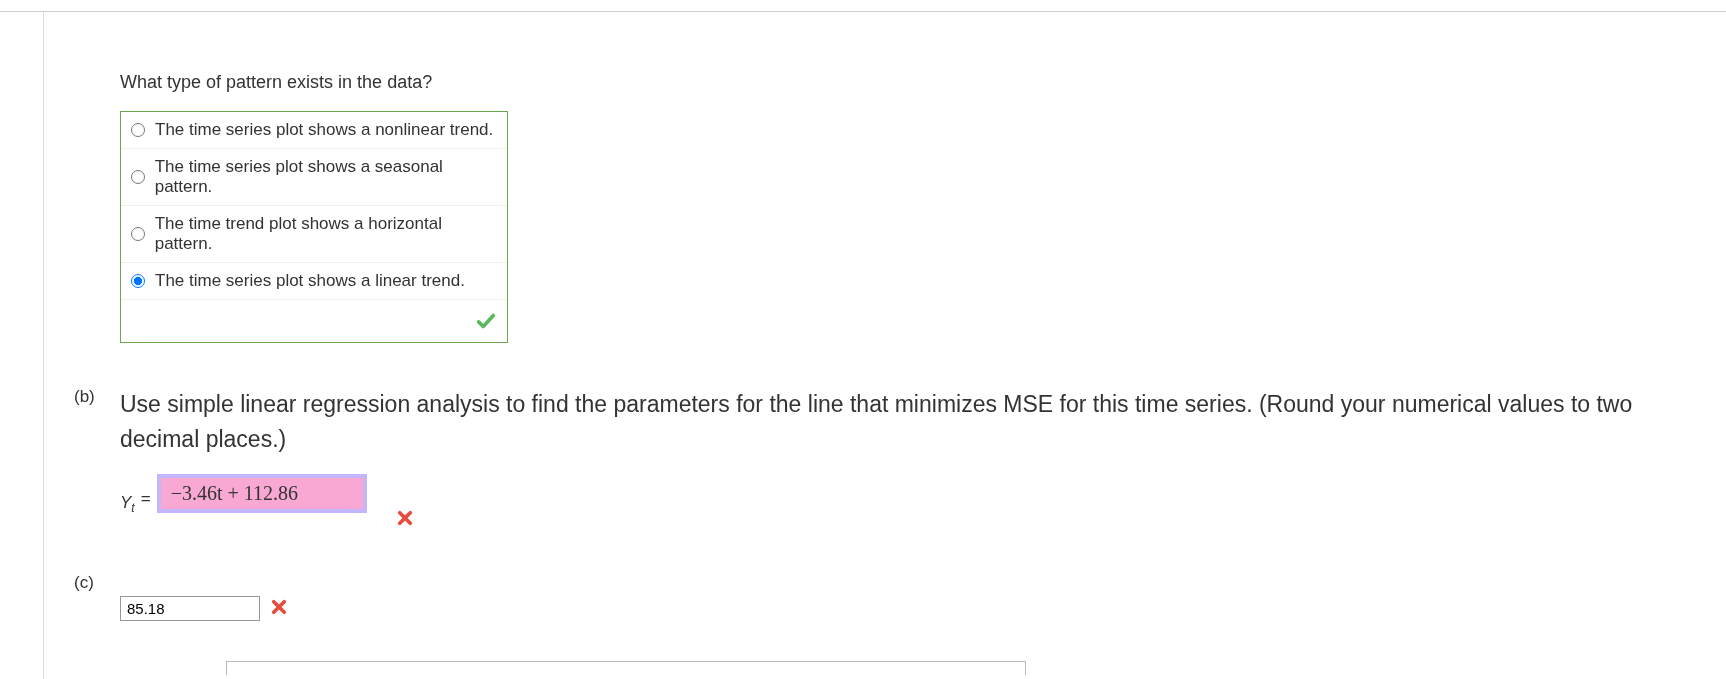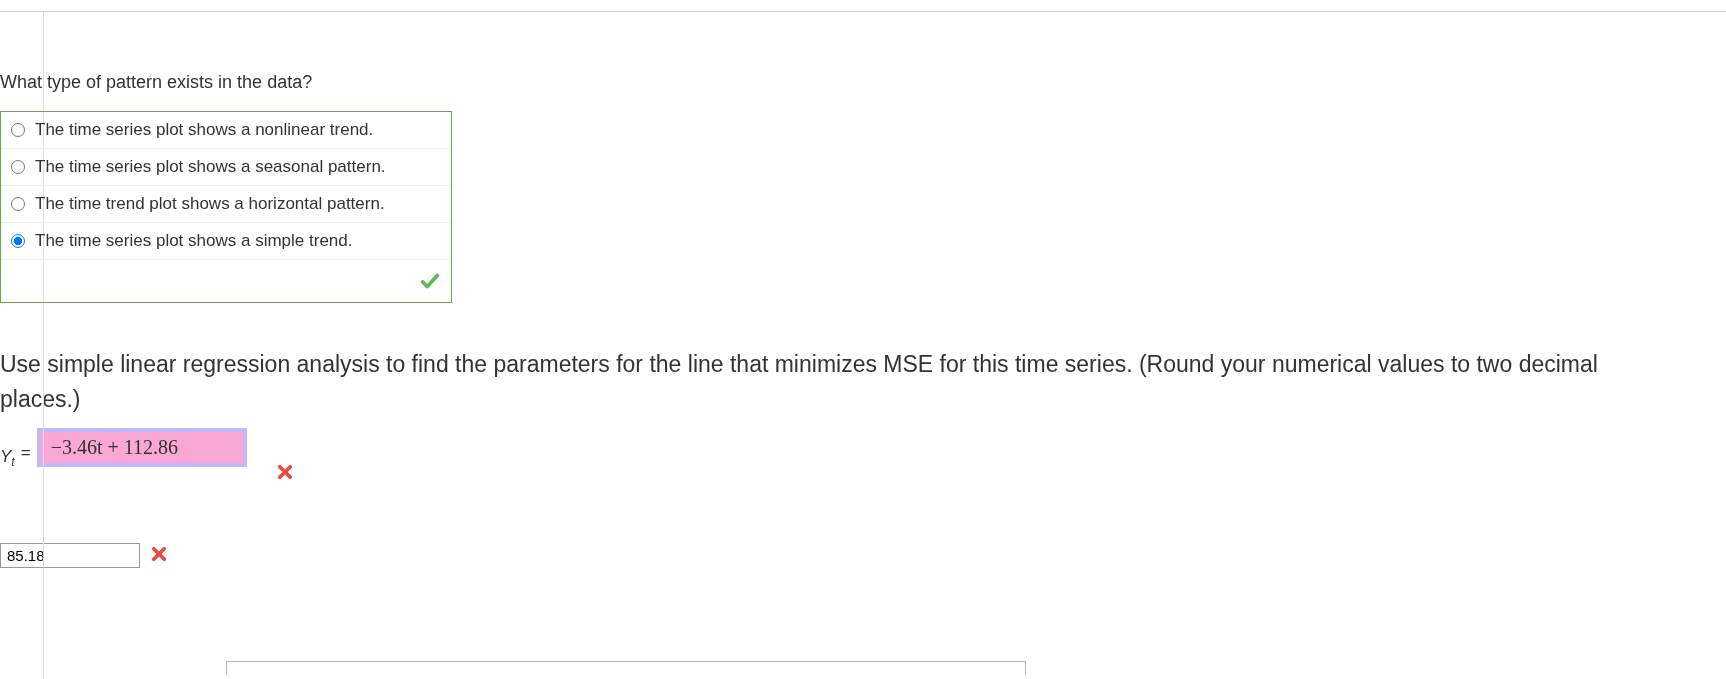--- a/index.html
+++ b/index.html
@@ -30,6 +30,7 @@
       background: #ddd;
     }
     .content {
+      padding-left: 120px;
       padding-right: 60px;
     }
     .question-text {

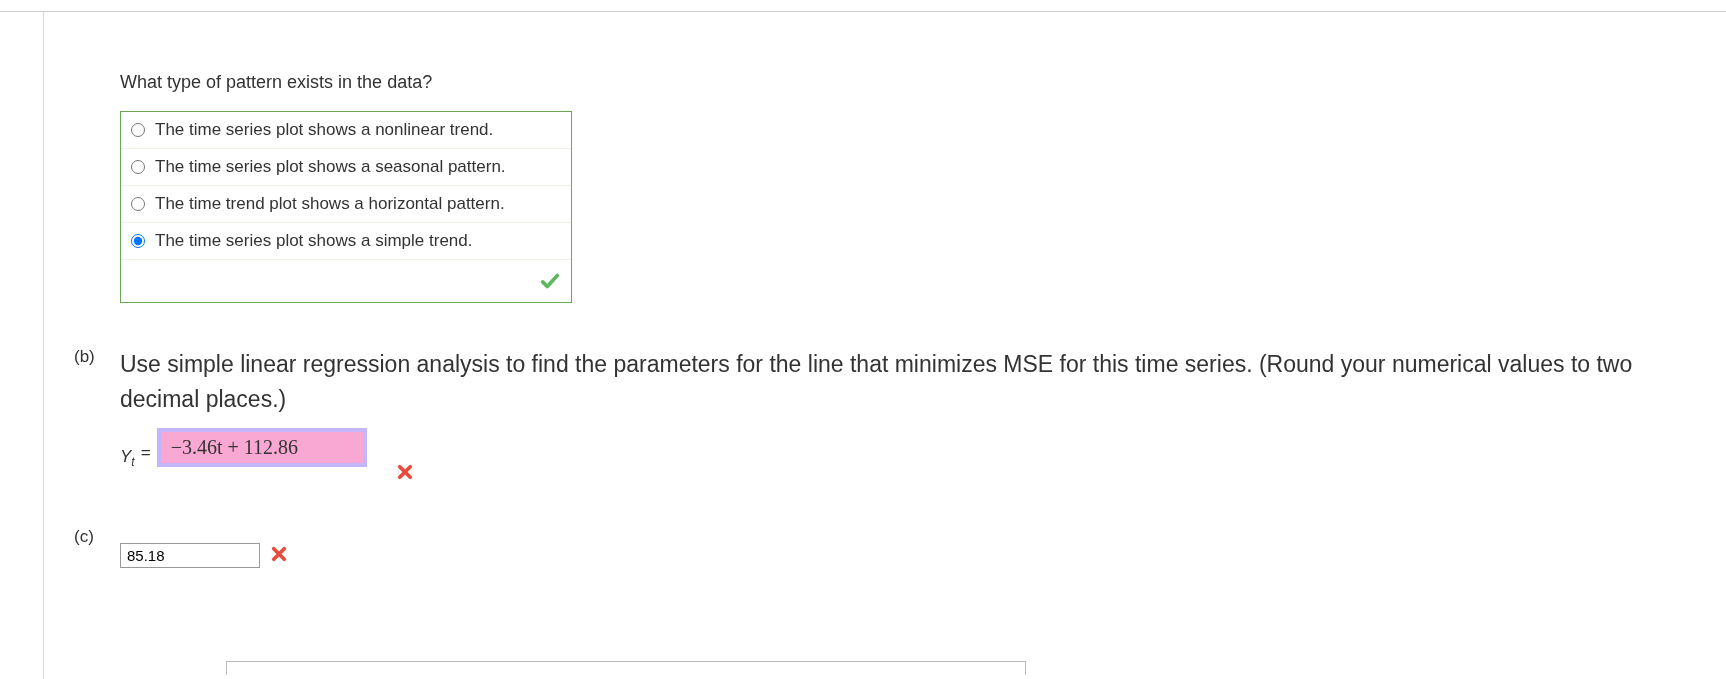--- a/index.html
+++ b/index.html
@@ -40,7 +40,7 @@
     }
     .radio-box {
       border: 1px solid #6aa84f;
-      width: 452px;
+      width: 388px;
       padding: 0;
       position: relative;
     }

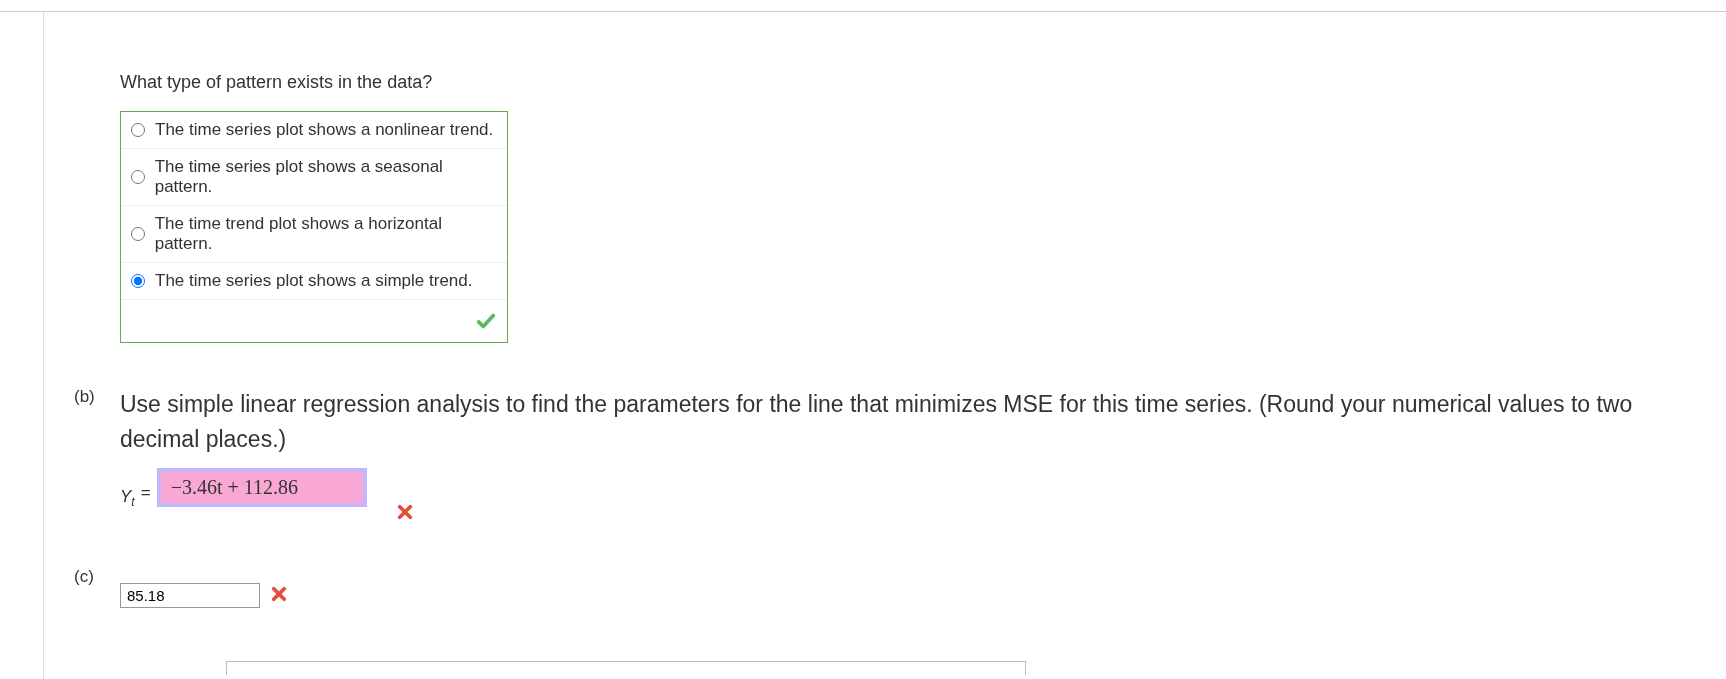--- a/index.html
+++ b/index.html
@@ -183,7 +183,7 @@
     </div>
     <div class="radio-row">
       <input type="radio" class="radio-input" name="pattern" checked="" style="">
-      <span class="radio-label">The time series plot shows a simple trend.</span>
+      <span class="radio-label">The time series plot shows a linear trend.</span>
     </div>
     <div class="check-row">
       <span class="check-icon">

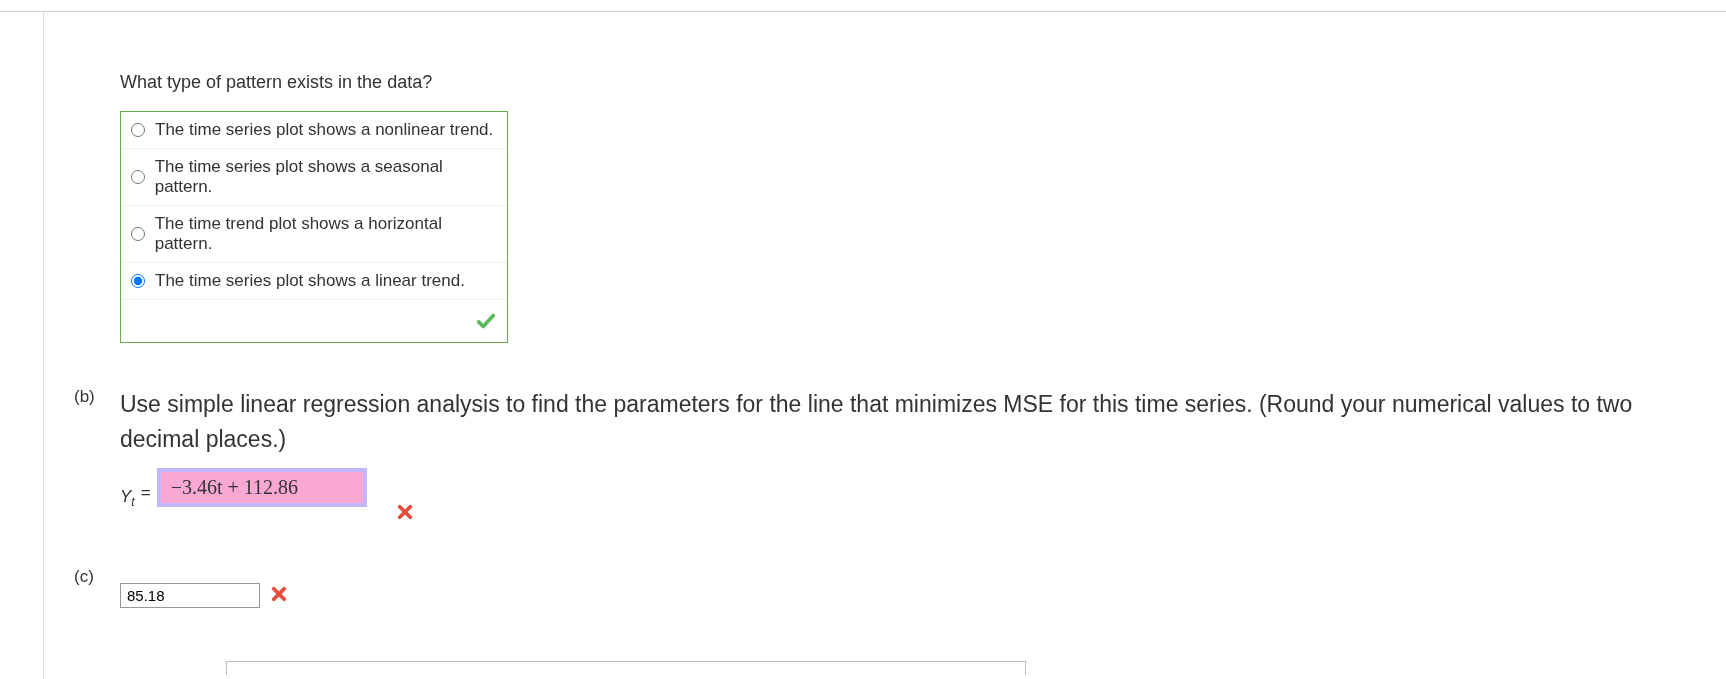--- a/index.html
+++ b/index.html
@@ -100,7 +100,7 @@
     .equation-row {
       display: flex;
       align-items: flex-end;
-      margin-top: 12px;
+      margin-top: 18px;
     }
     .y-sub {
       font-style: italic;

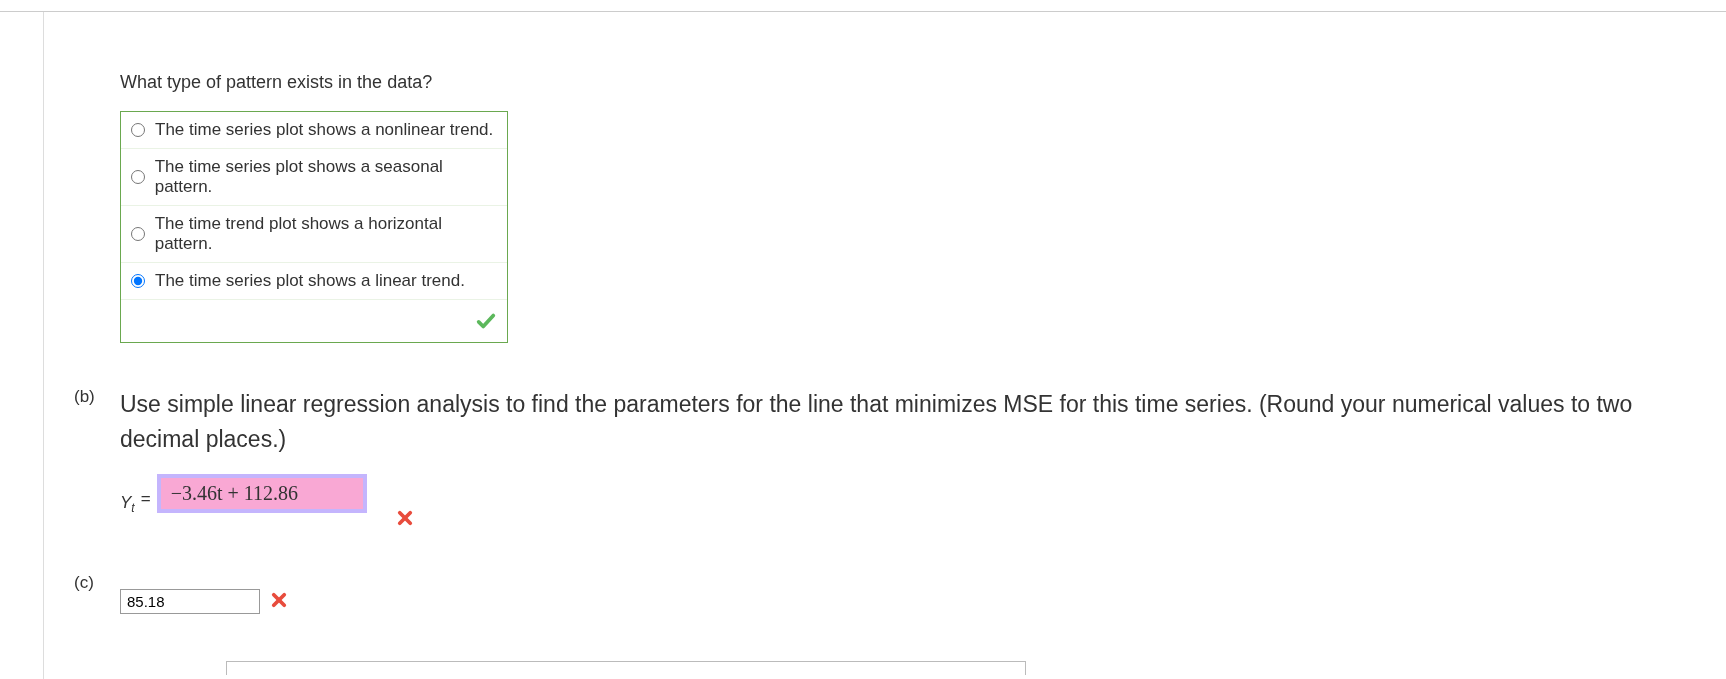--- a/index.html
+++ b/index.html
@@ -131,7 +131,7 @@
     .forecast-row {
       display: flex;
       align-items: center;
-      margin-top: 16px;
+      margin-top: 23px;
     }
     .forecast-input {
       border: 1px solid #999;

